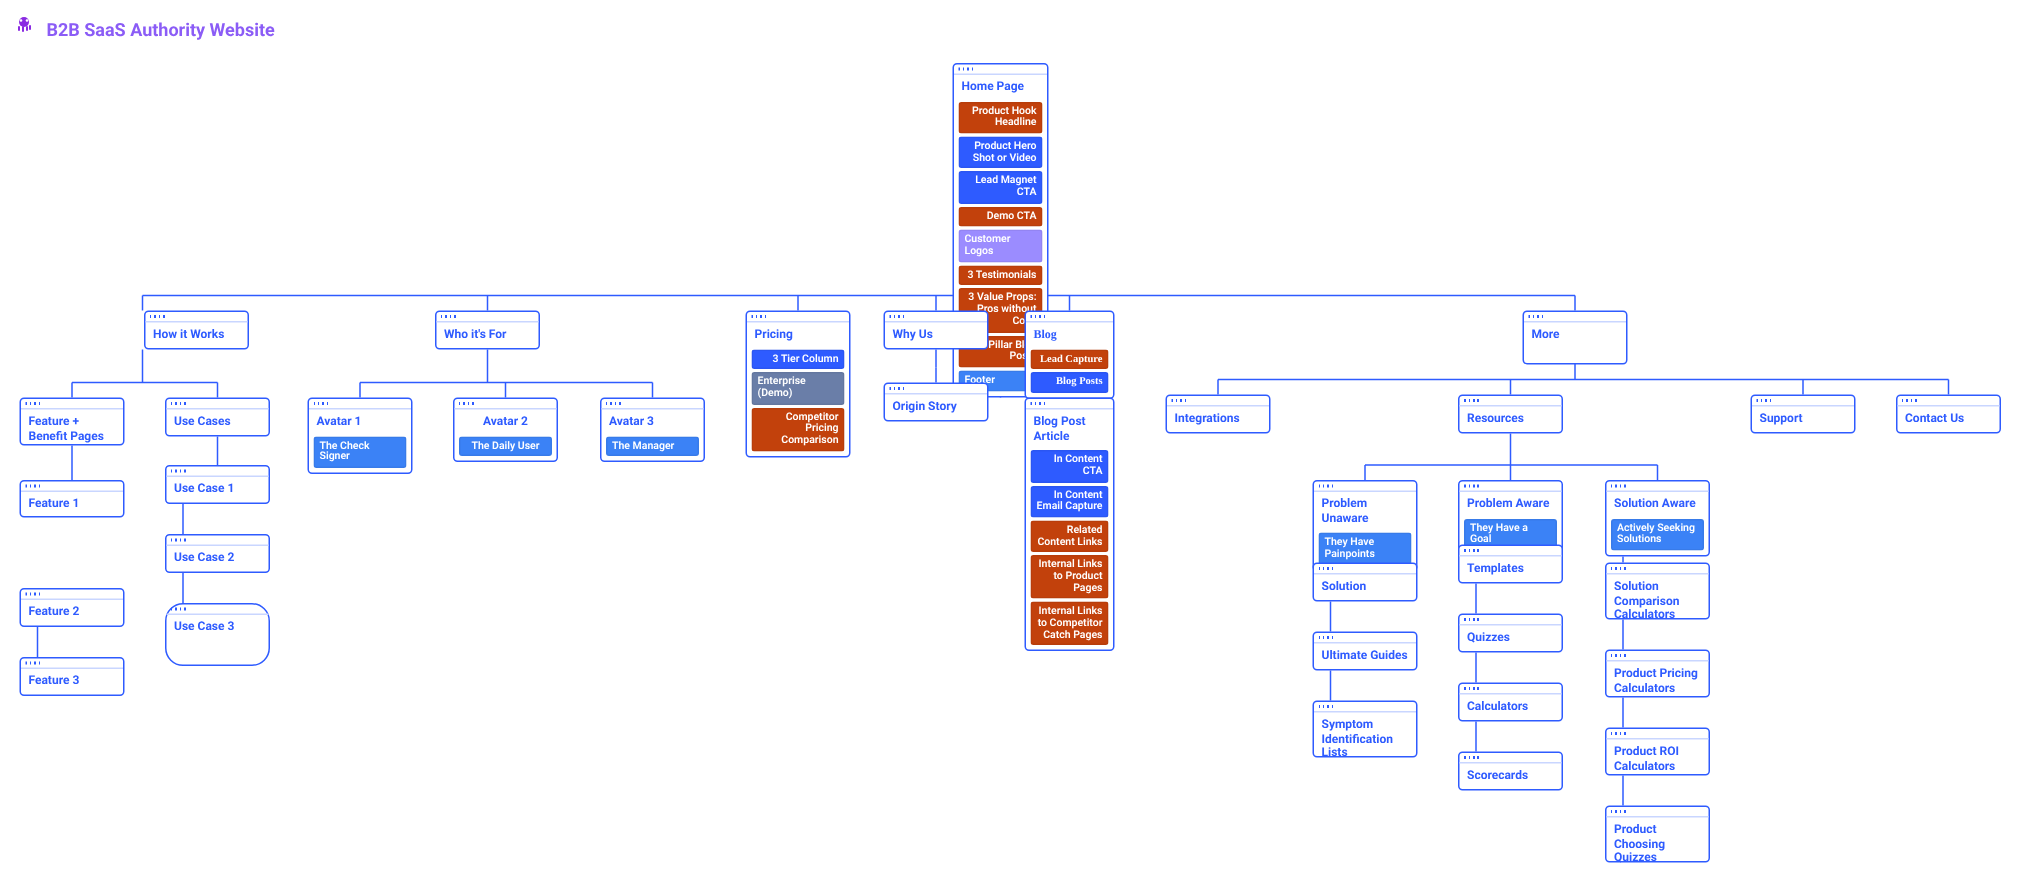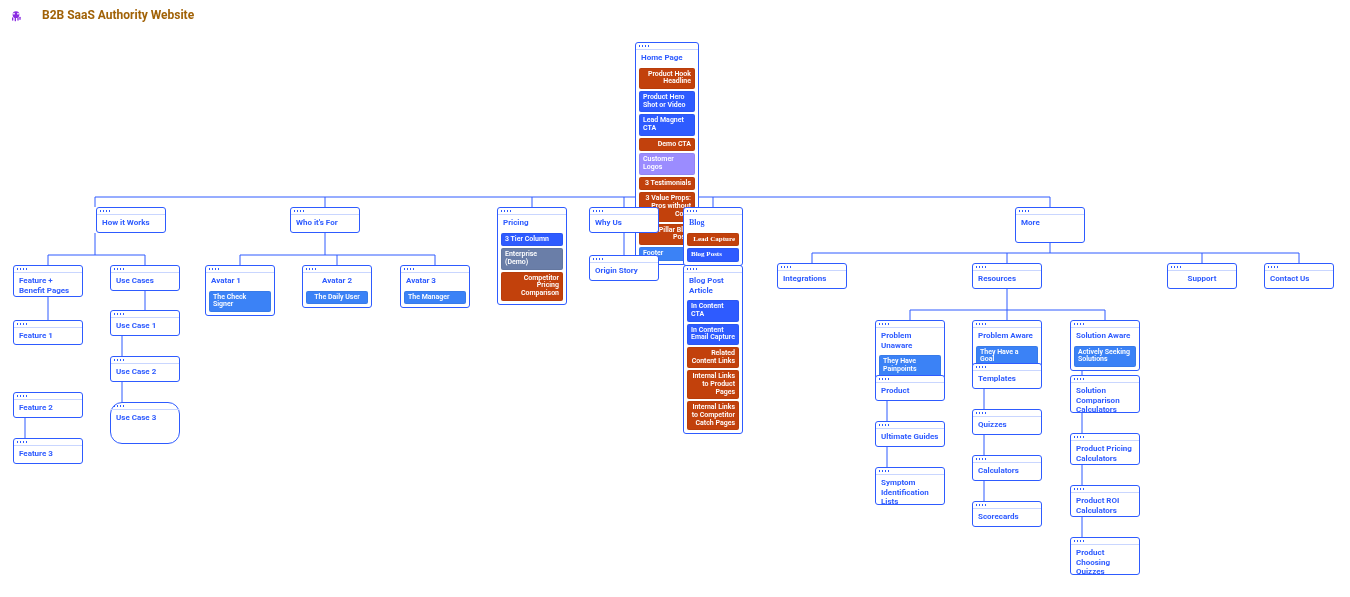--- a/index.html
+++ b/index.html
@@ -5,7 +5,7 @@
   html,body{margin:0;padding:0;background:#ffffff;font-family:-apple-system,BlinkMacSystemFont,"Segoe UI",Roboto,Arial,sans-serif;font-size:8px;color:#2e5bff;}
   #stage{position:relative;width:1350px;height:597px;}
   svg.lines{position:absolute;left:0;top:0;width:1350px;height:597px;}
-  .title{position:absolute;left:8px;top:8px;font-size:12px;font-weight:700;color:#a16207;display:flex;align-items:flex-start;gap:18px;}
+  .title{position:absolute;left:8px;top:8px;font-size:12px;font-weight:700;color:#8b5cf6;display:flex;align-items:flex-end;gap:7px;}
   .title svg{width:16px;height:16px;}
   .node{position:absolute;border:1px solid #2e5bff;border-radius:3px;background:#ffffff;box-sizing:border-box;}
   .node .handle{height:6px;border-bottom:1px solid #c9d6ff;position:relative;}

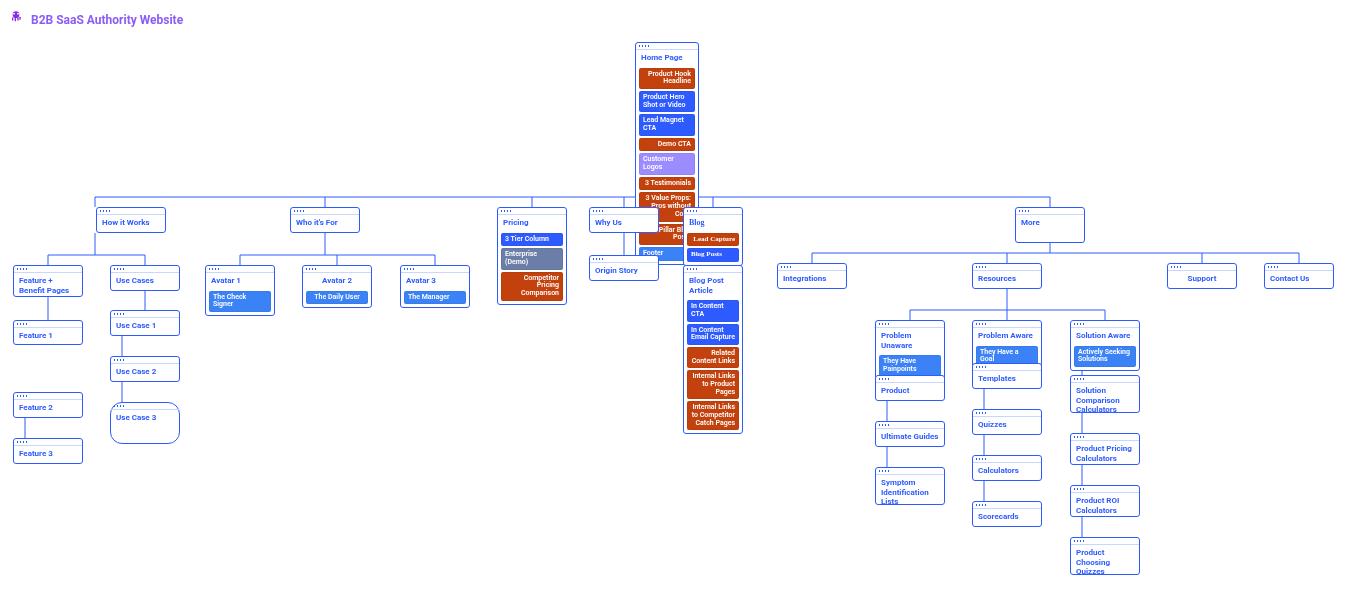--- a/index.html
+++ b/index.html
@@ -13,7 +13,7 @@
   .node .label{padding:3px 5px;font-weight:700;line-height:1.2;font-size:8px;}
   .node .items{padding:2px 3px 3px 3px;display:flex;flex-direction:column;gap:2px;}
   .chip{border-radius:2px;padding:2px 3px;font-size:7px;line-height:1.1;font-weight:600;color:#ffffff;border:1px solid rgba(0,0,0,0.05);}
-  .c-blue{background:#2e5bff;}
+  .c-blue{background:#2e5bff;text-align:right;}
   .c-teal{background:#c2410c;text-align:right;}
   .c-lav{background:#9b8cff;color:#ffffff;}
   .c-purple{background:#3b82f6;}

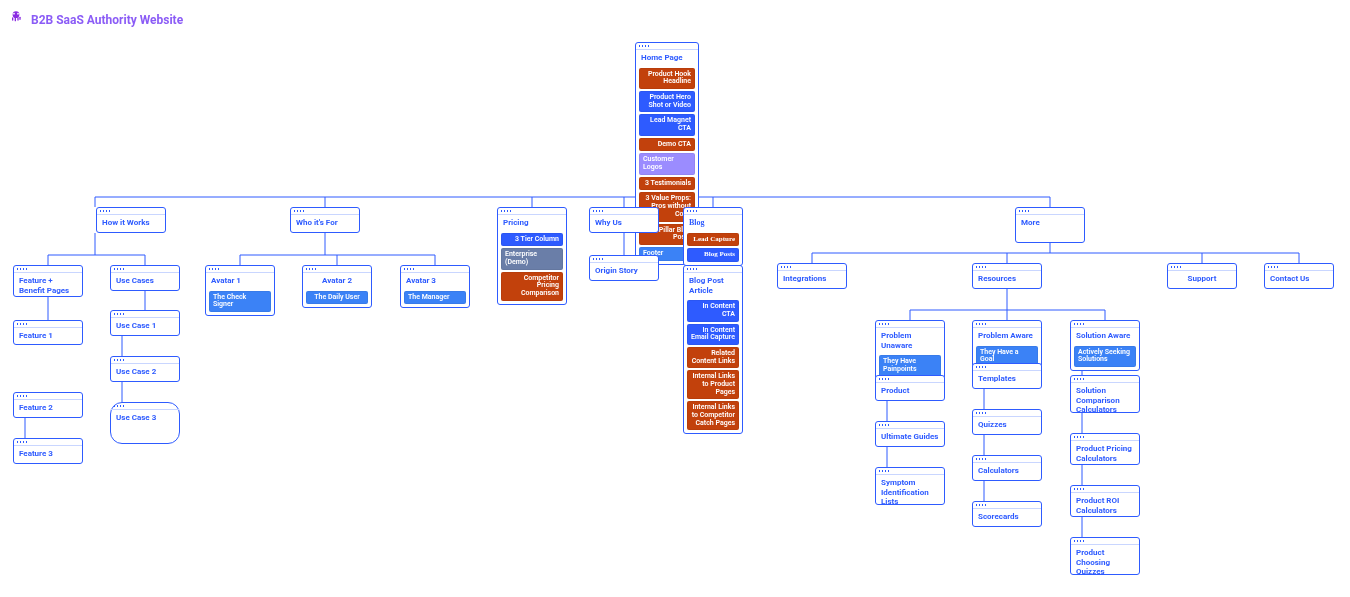--- a/index.html
+++ b/index.html
@@ -197,7 +197,7 @@
         <div class="handle"></div>
         <div class="label">Resources</div>
       </div>
-      <div class="node" style="left: 1167px; top: 263px; width: 70px; height: 26px; text-align: center;">
+      <div class="node" style="left: 1167px; top: 263px; width: 70px; height: 26px;">
         <div class="handle"></div>
         <div class="label">Support</div>
       </div>

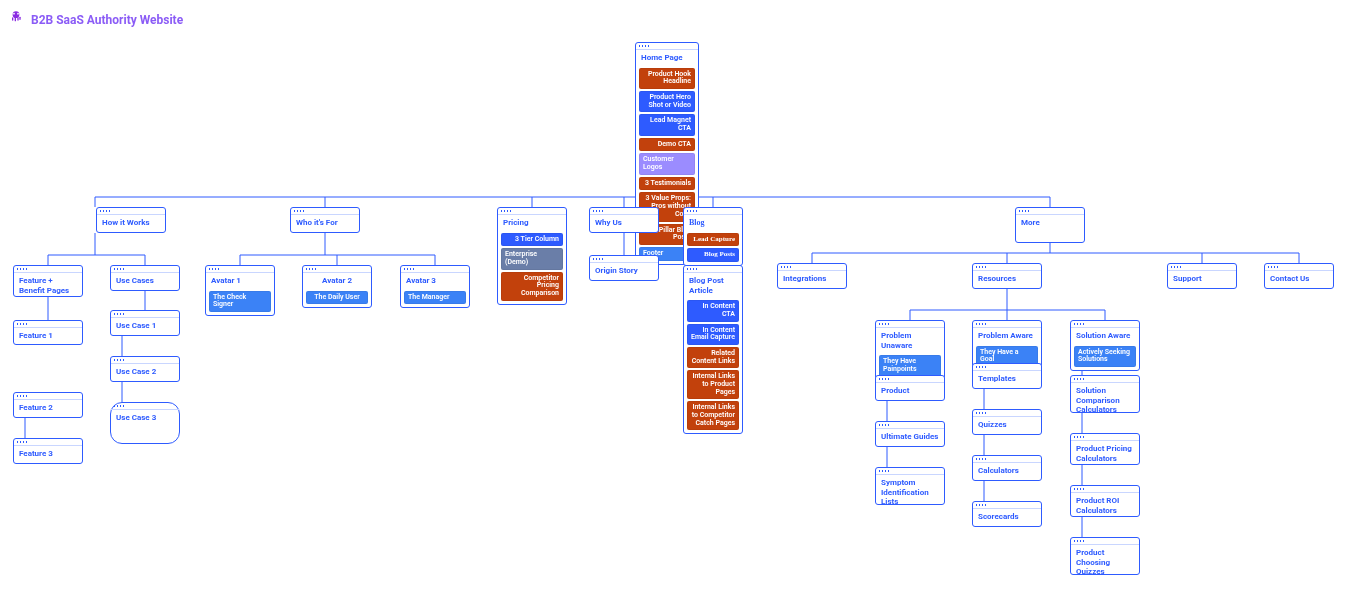--- a/index.html
+++ b/index.html
@@ -252,7 +252,7 @@
       </div>
       <div class="node" style="left: 875px; top: 375px; width: 70px; height: 26px;">
         <div class="handle"></div>
-        <div class="label">Product</div>
+        <div class="label">Solution</div>
       </div>
       <div class="node" style="left: 875px; top: 421px; width: 70px; height: 26px;">
         <div class="handle"></div>

